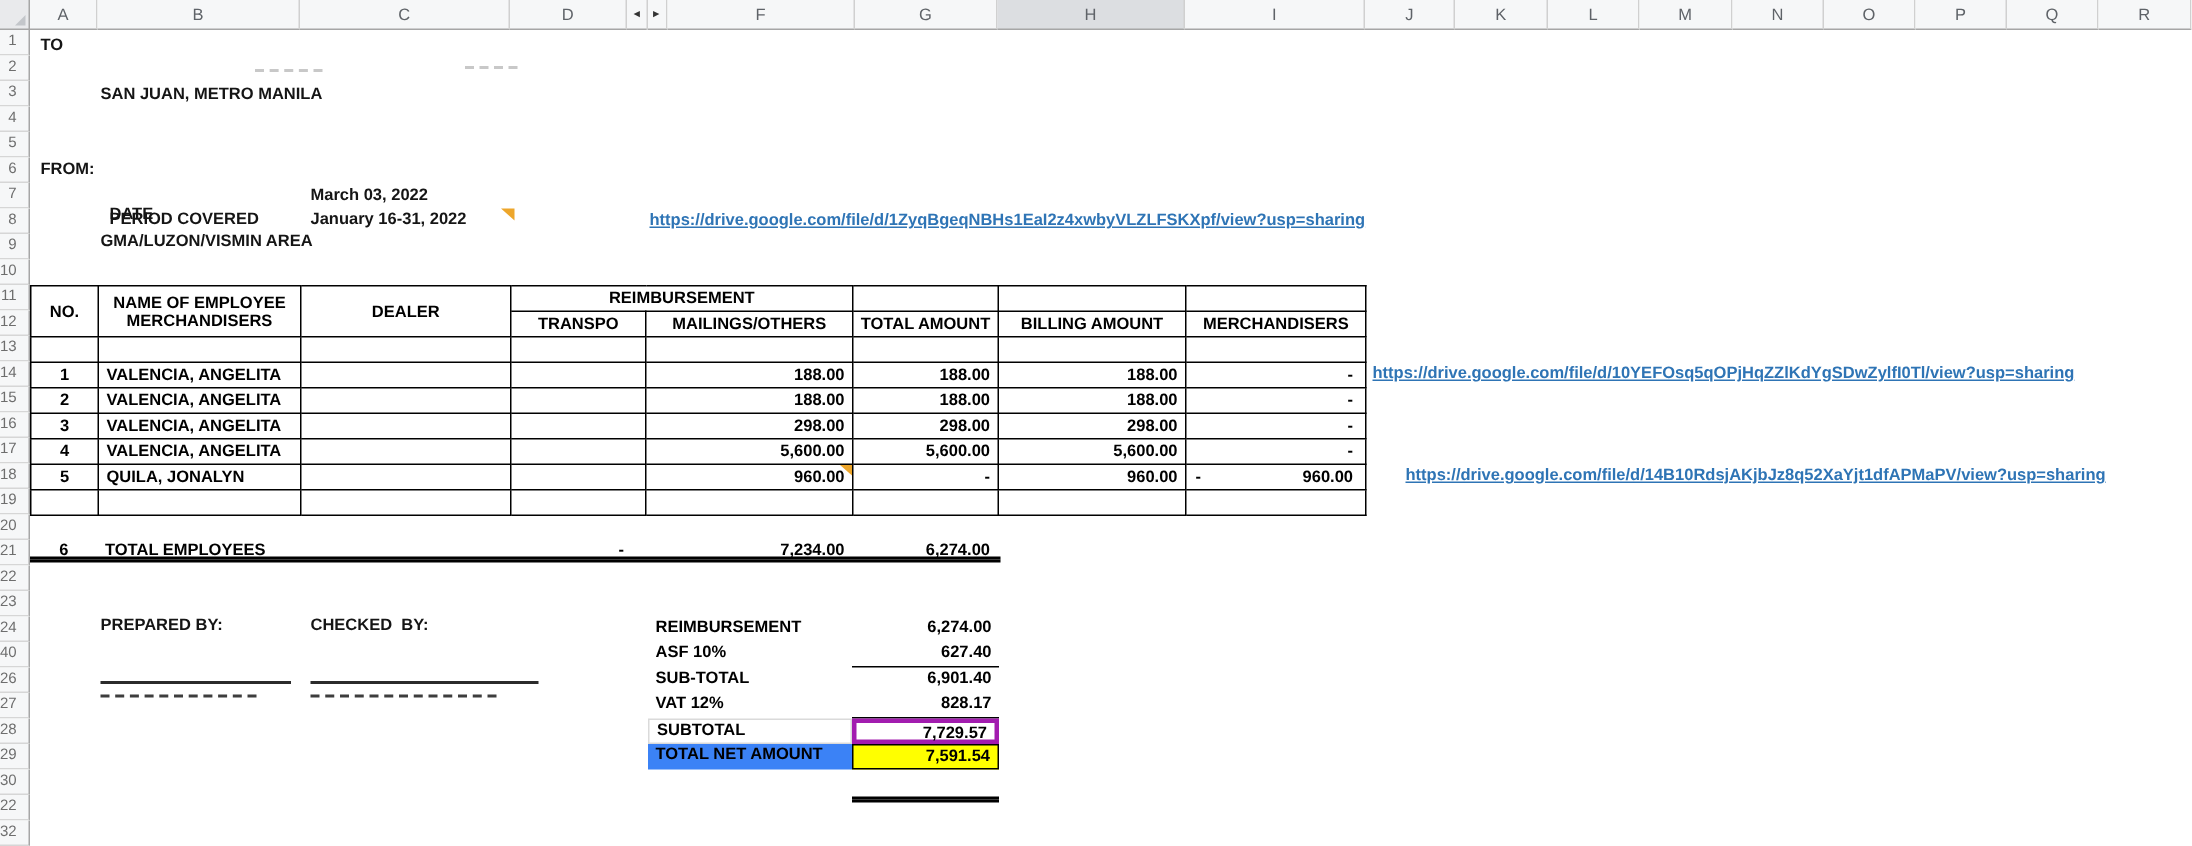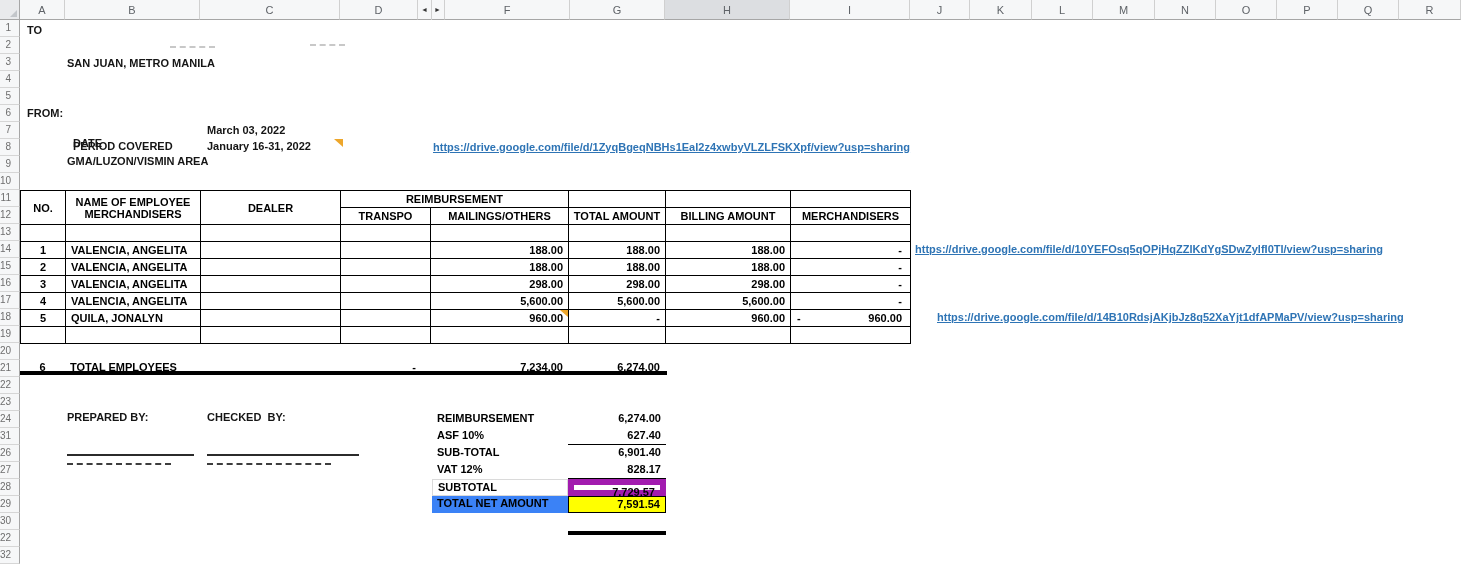--- a/index.html
+++ b/index.html
@@ -129,7 +129,7 @@
     <div class="row-h">22</div>
     <div class="row-h">23</div>
     <div class="row-h">24</div>
-    <div class="row-h">31</div>
+    <div class="row-h">40</div>
     <div class="row-h">26</div>
     <div class="row-h">27</div>
     <div class="row-h">28</div>

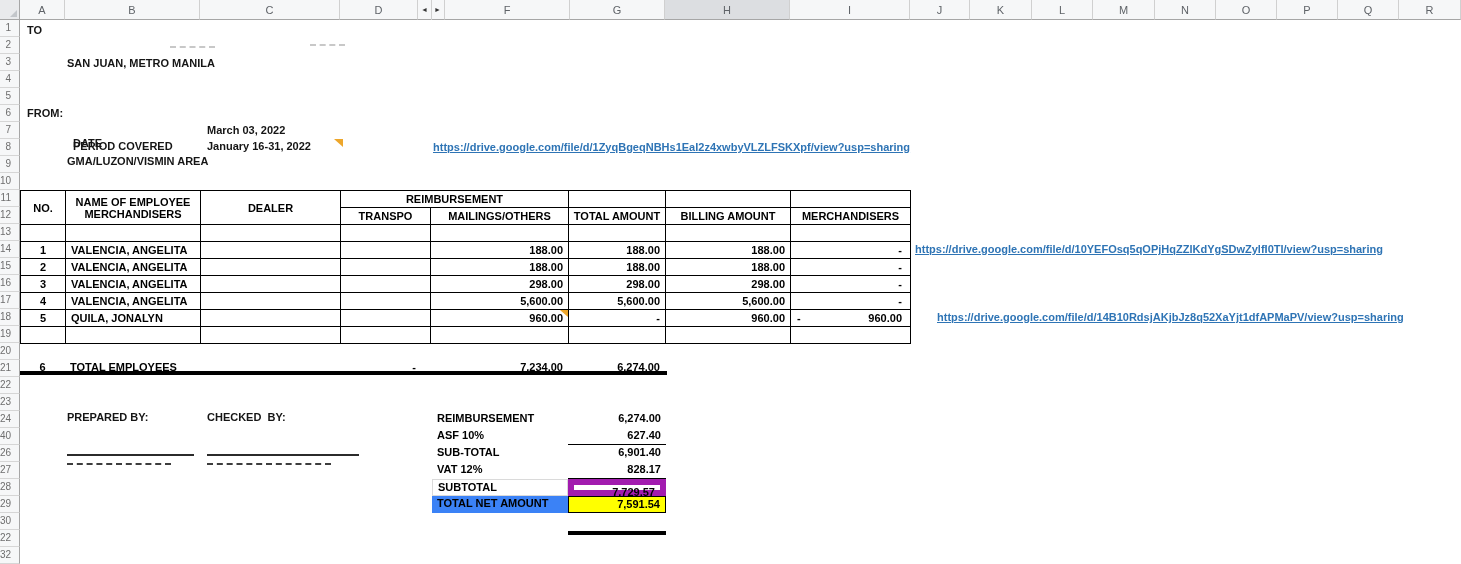--- a/index.html
+++ b/index.html
@@ -68,7 +68,7 @@
   .sum-label { width:136px; font-size:11px; font-weight:bold; color:#000; padding:1px 0 0 5px; white-space:nowrap; }
   .sum-value { width:98px; font-size:11px; font-weight:bold; color:#000; text-align:right; padding:1px 5px 0 0; }
   .sum-row.u-val .sum-value { border-bottom:1.5px solid #000; }
-  .sum-row.boxed .sum-value { border:6px solid #a21caf; }
+  .sum-row.boxed .sum-value { border:3px solid #a21caf; }
   .sum-row.boxed .sum-label { border:1px solid #dadada; }
   .sum-row.lt-label .sum-label { border:1px solid #e4e4e4; }
   .sum-row.hi .sum-label { background:#3b82f6; }

